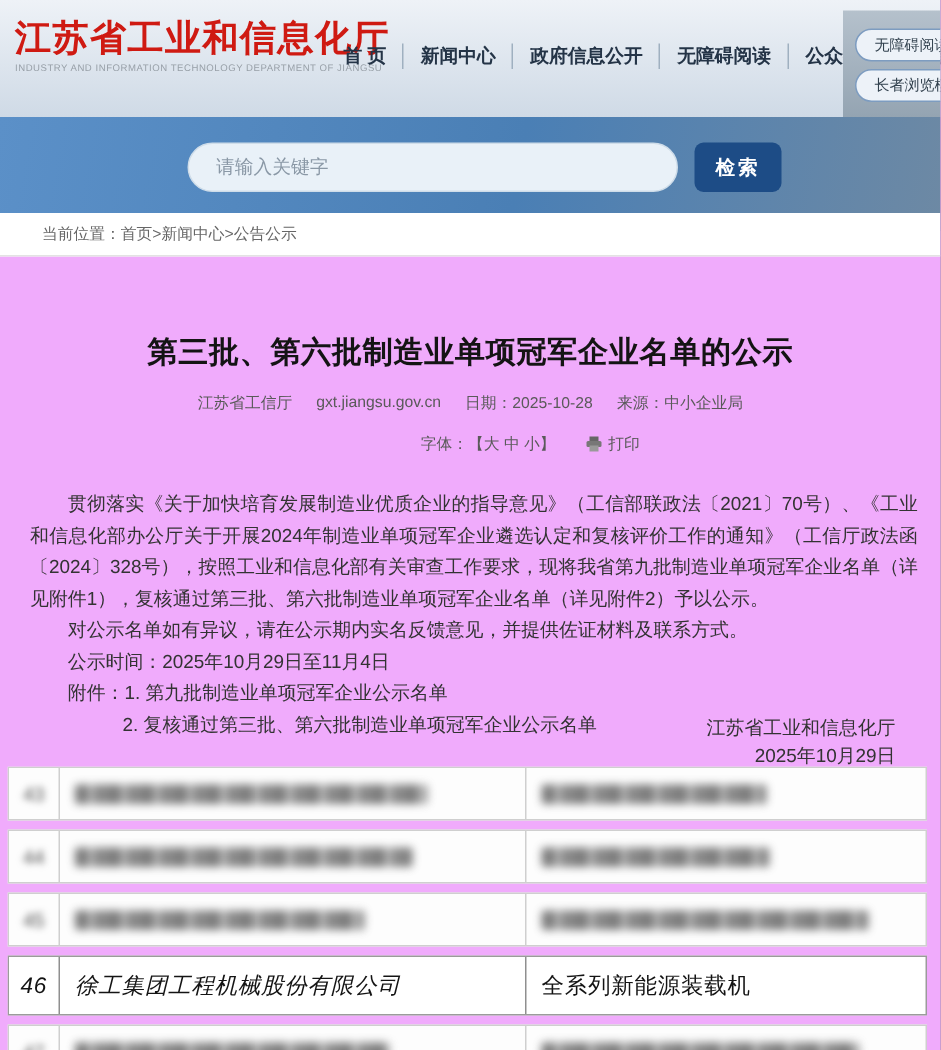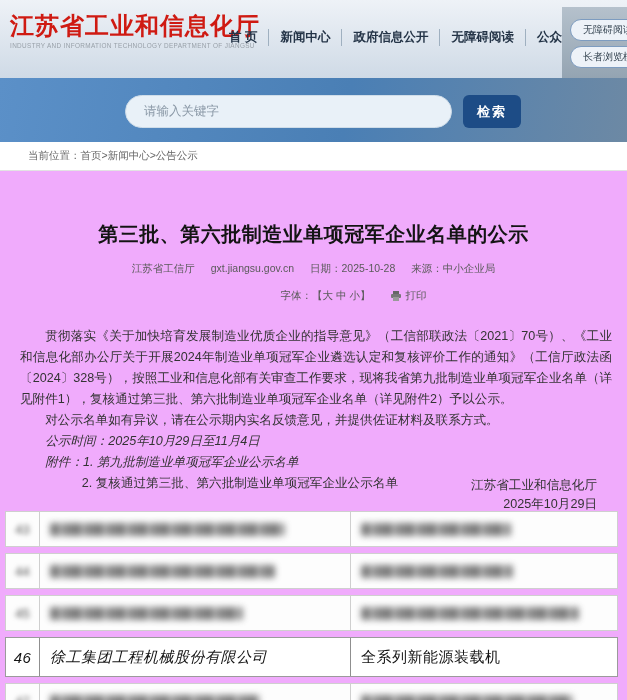--- a/index.html
+++ b/index.html
@@ -56,7 +56,7 @@
   .body-text{position:absolute;left:20px;top:326px;width:592px;font-size:12.6px;
     line-height:21px;color:#333;text-align:justify;}
   .body-text p{margin:0;text-indent:2em;}
-  .body-text .plain{text-indent:2em;font-style:italic;}
+  .body-text .plain{text-indent:2em;}
   .body-text .att2{text-indent:4.9em;}
 
   .signature{position:absolute;right:30px;top:476px;text-align:right;font-size:12.6px;

